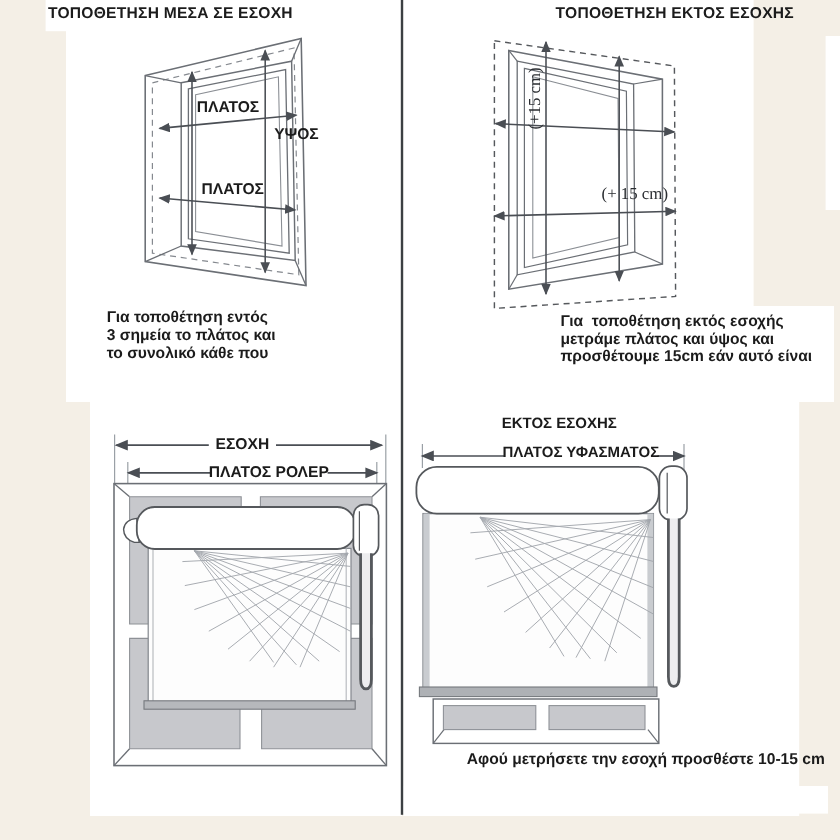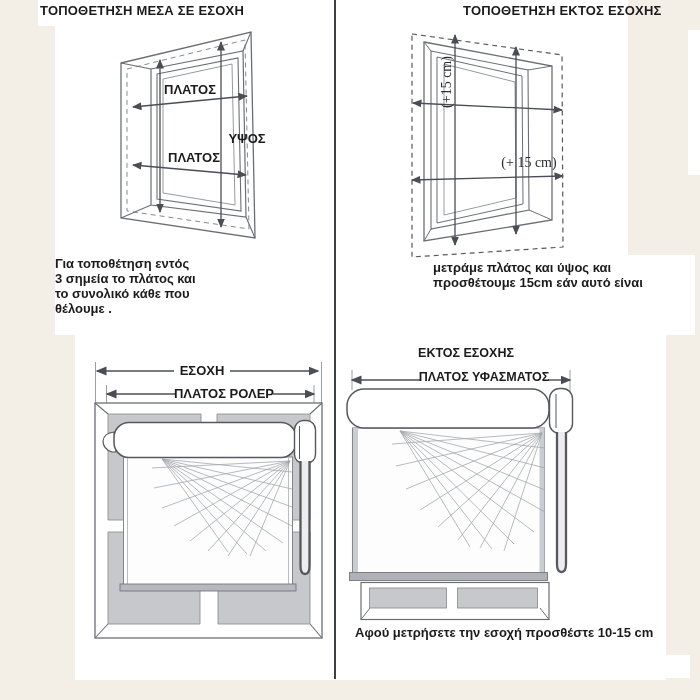--- a/index.html
+++ b/index.html
@@ -67,7 +67,7 @@
 </svg>
 <div class="label" style="left:190px;top:89px">ΠΛΑΤΟΣ</div>
 <div class="label" style="left:194px;top:157px">ΠΛΑΤΟΣ</div>
-<div class="label" style="left:247px;top:138px">ΥΨΟΣ</div>
+<div class="label" style="left:247px;top:111px">ΥΨΟΣ</div>
 
 <div class="note tl" style="left:55px;top:256px">
   <div>Για τοποθέτηση εντός</div>

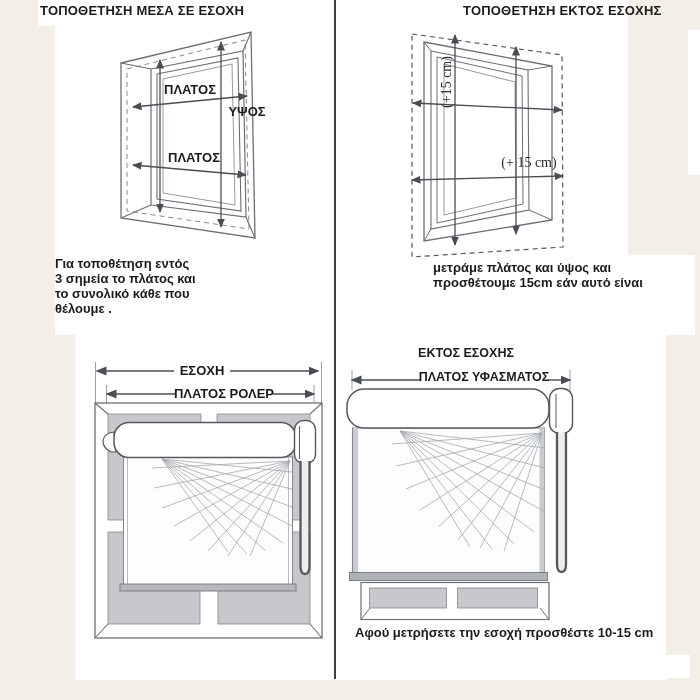--- a/index.html
+++ b/index.html
@@ -19,7 +19,7 @@
   .label.serif{font-family:"Liberation Serif","DejaVu Serif",serif;font-weight:normal;
                font-size:14px;color:#2a2d31;}
   .label.rot{transform:translate(-50%,-50%) rotate(-90deg);}
-  .note{position:absolute;font-weight:bold;font-size:13px;z-index:4;}
+  .note{position:absolute;font-weight:bold;font-size:13px;z-index:4;padding-left:34px;}
   .note div{white-space:pre;}
   .note.tl div{line-height:15px;}
   .note.tr div{line-height:14.5px;}

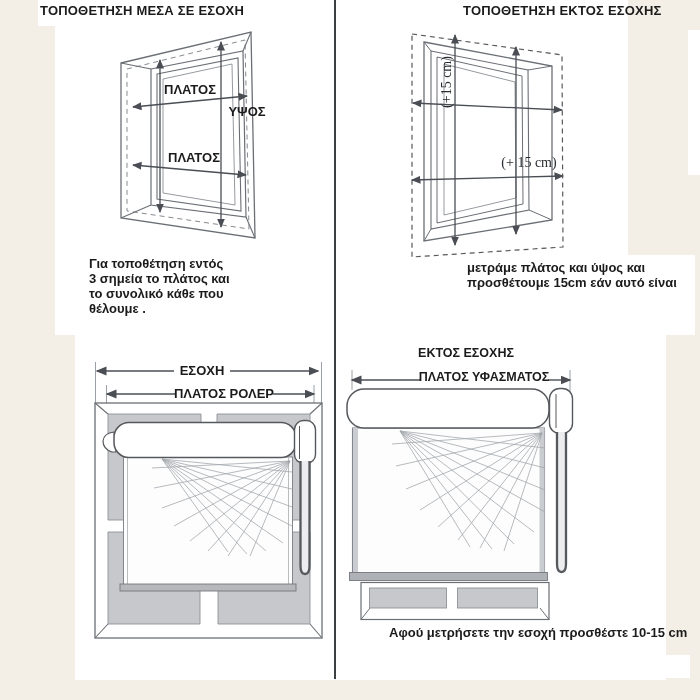--- a/index.html
+++ b/index.html
@@ -105,6 +105,7 @@
 <div class="label serif" style="left:529px;top:163px">(+ 15 cm)</div>
 
 <div class="note tr" style="left:433px;top:261px">
+  <div>Για  τοποθέτηση εκτός εσοχής</div>
   <div>μετράμε πλάτος και ύψος και</div>
   <div>προσθέτουμε 15cm εάν αυτό είναι</div>
 </div>

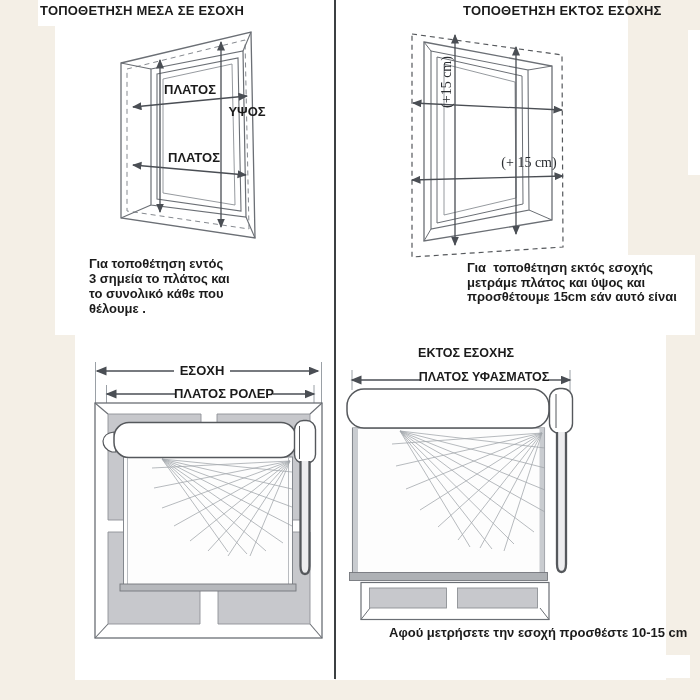--- a/index.html
+++ b/index.html
@@ -73,7 +73,6 @@
   <div>Για τοποθέτηση εντός</div>
   <div>3 σημεία το πλάτος και</div>
   <div>το συνολικό κάθε που</div>
-  <div>θέλουμε .</div>
 </div>
 
 <div class="title" style="left:463px;top:3px">ΤΟΠΟΘΕΤΗΣΗ ΕΚΤΟΣ ΕΣΟΧΗΣ</div>

